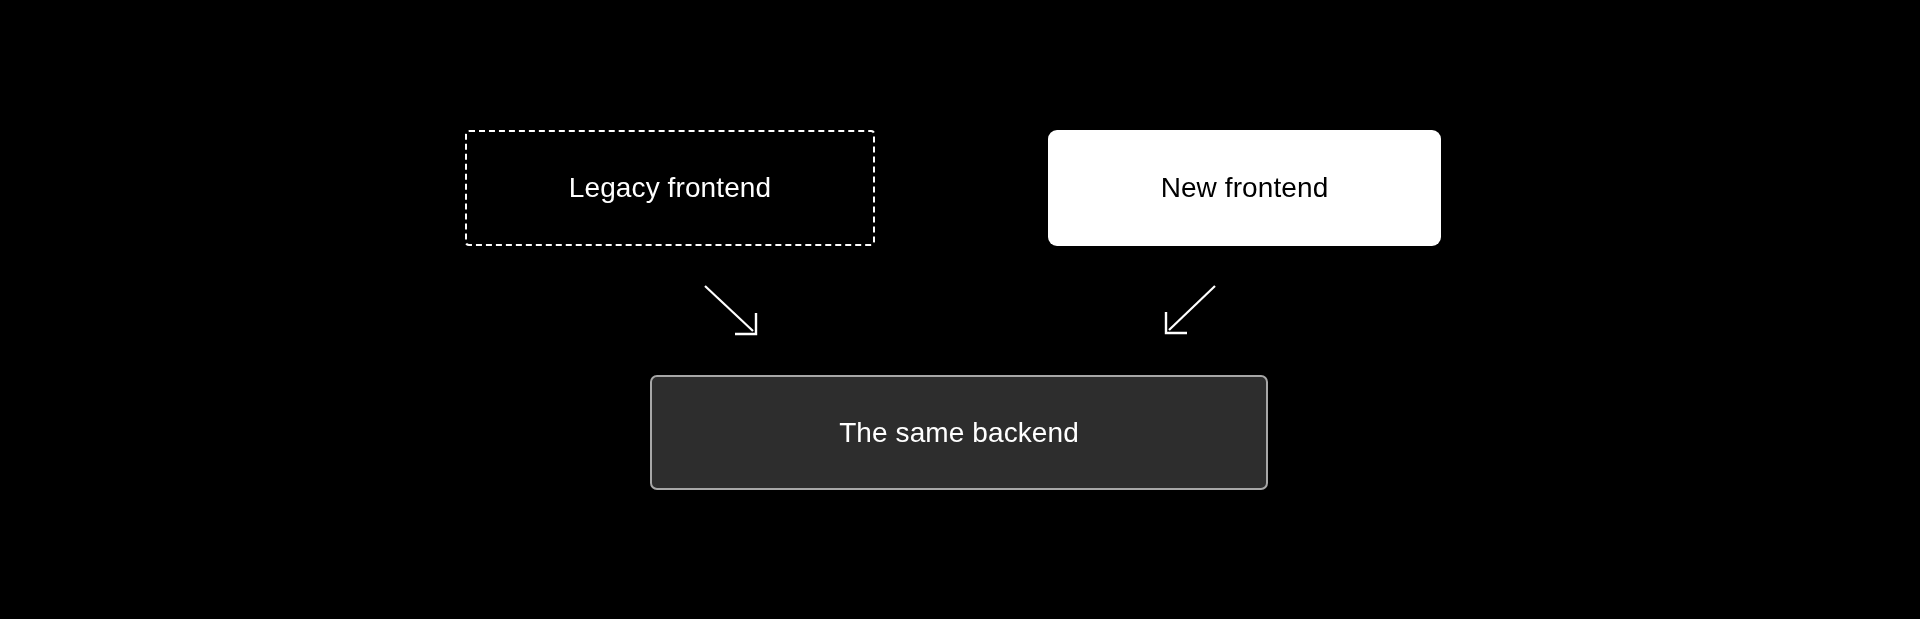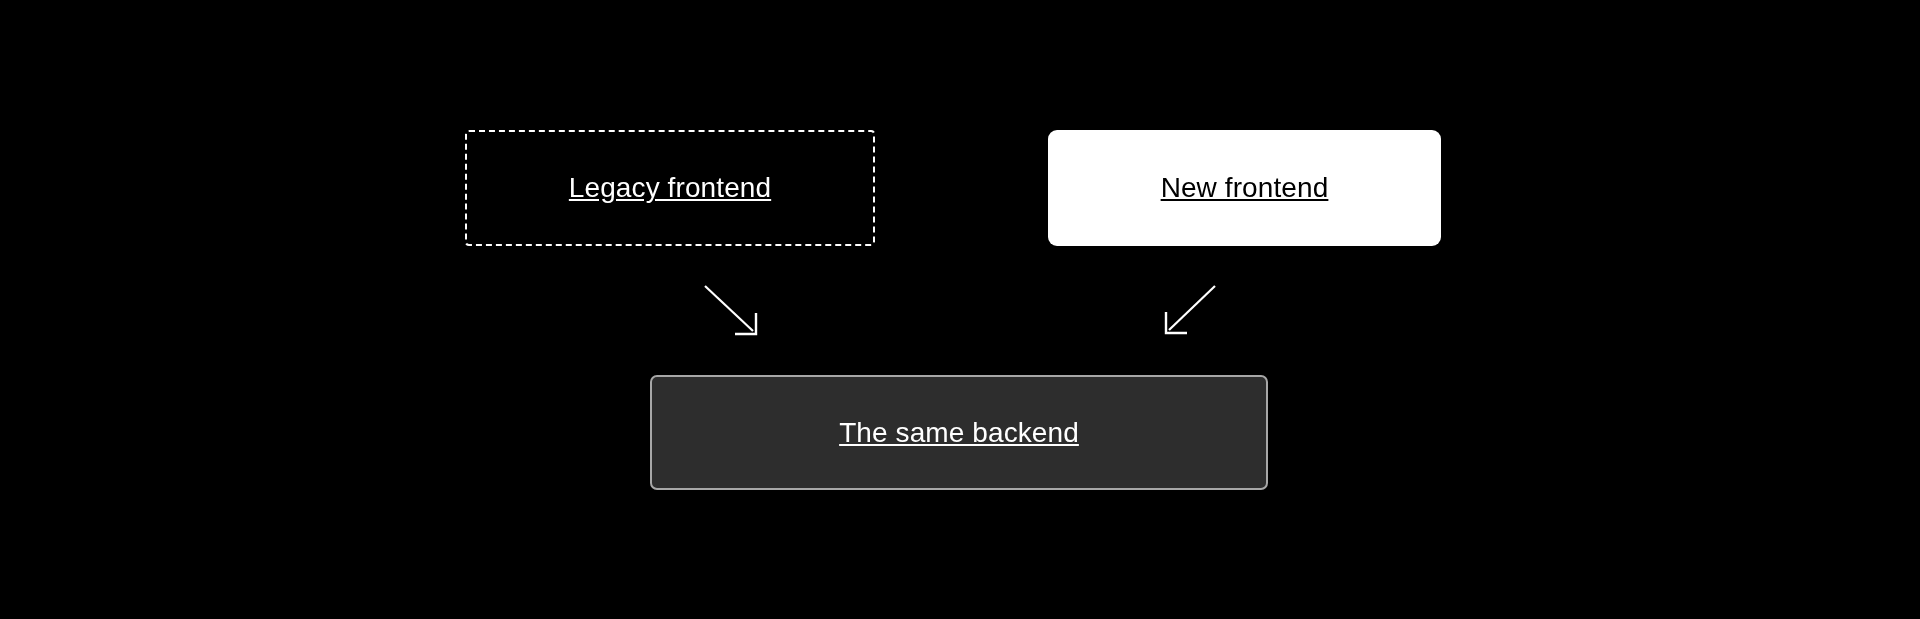--- a/index.html
+++ b/index.html
@@ -80,7 +80,6 @@
   .node-label {
     display: block;
     pointer-events: none;
-    text-decoration: underline;
   }
 
   #edges {

